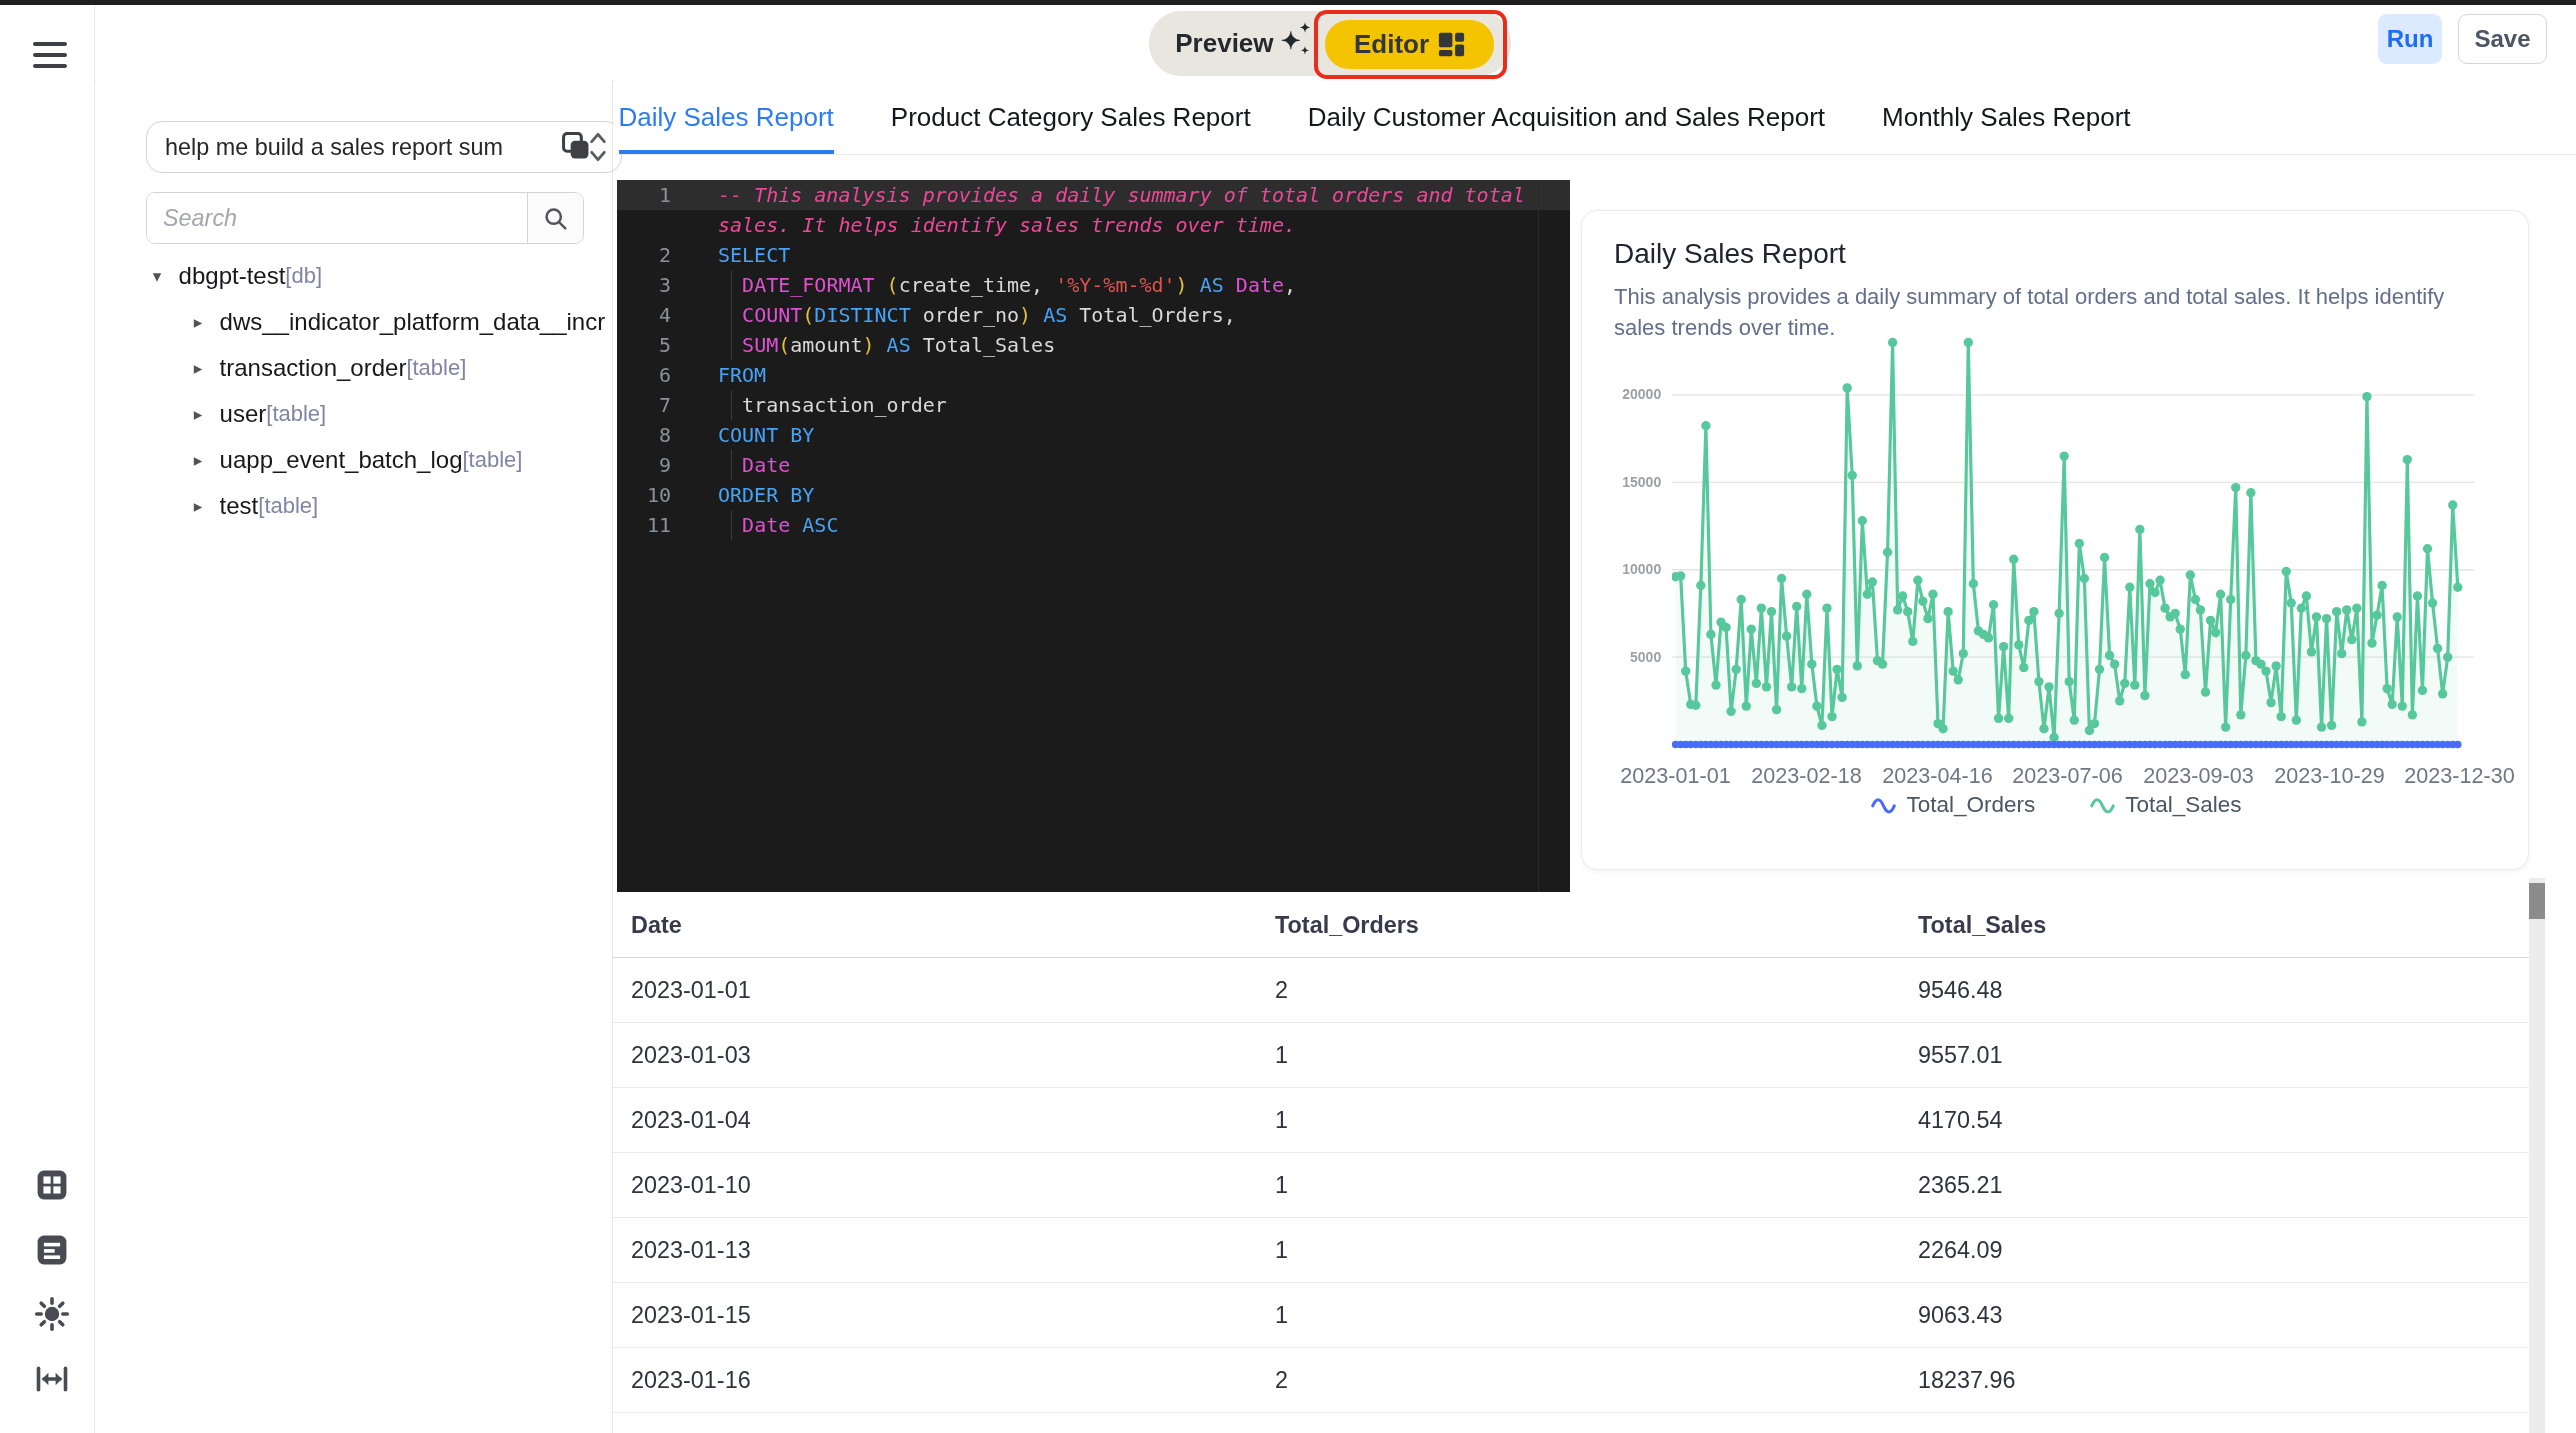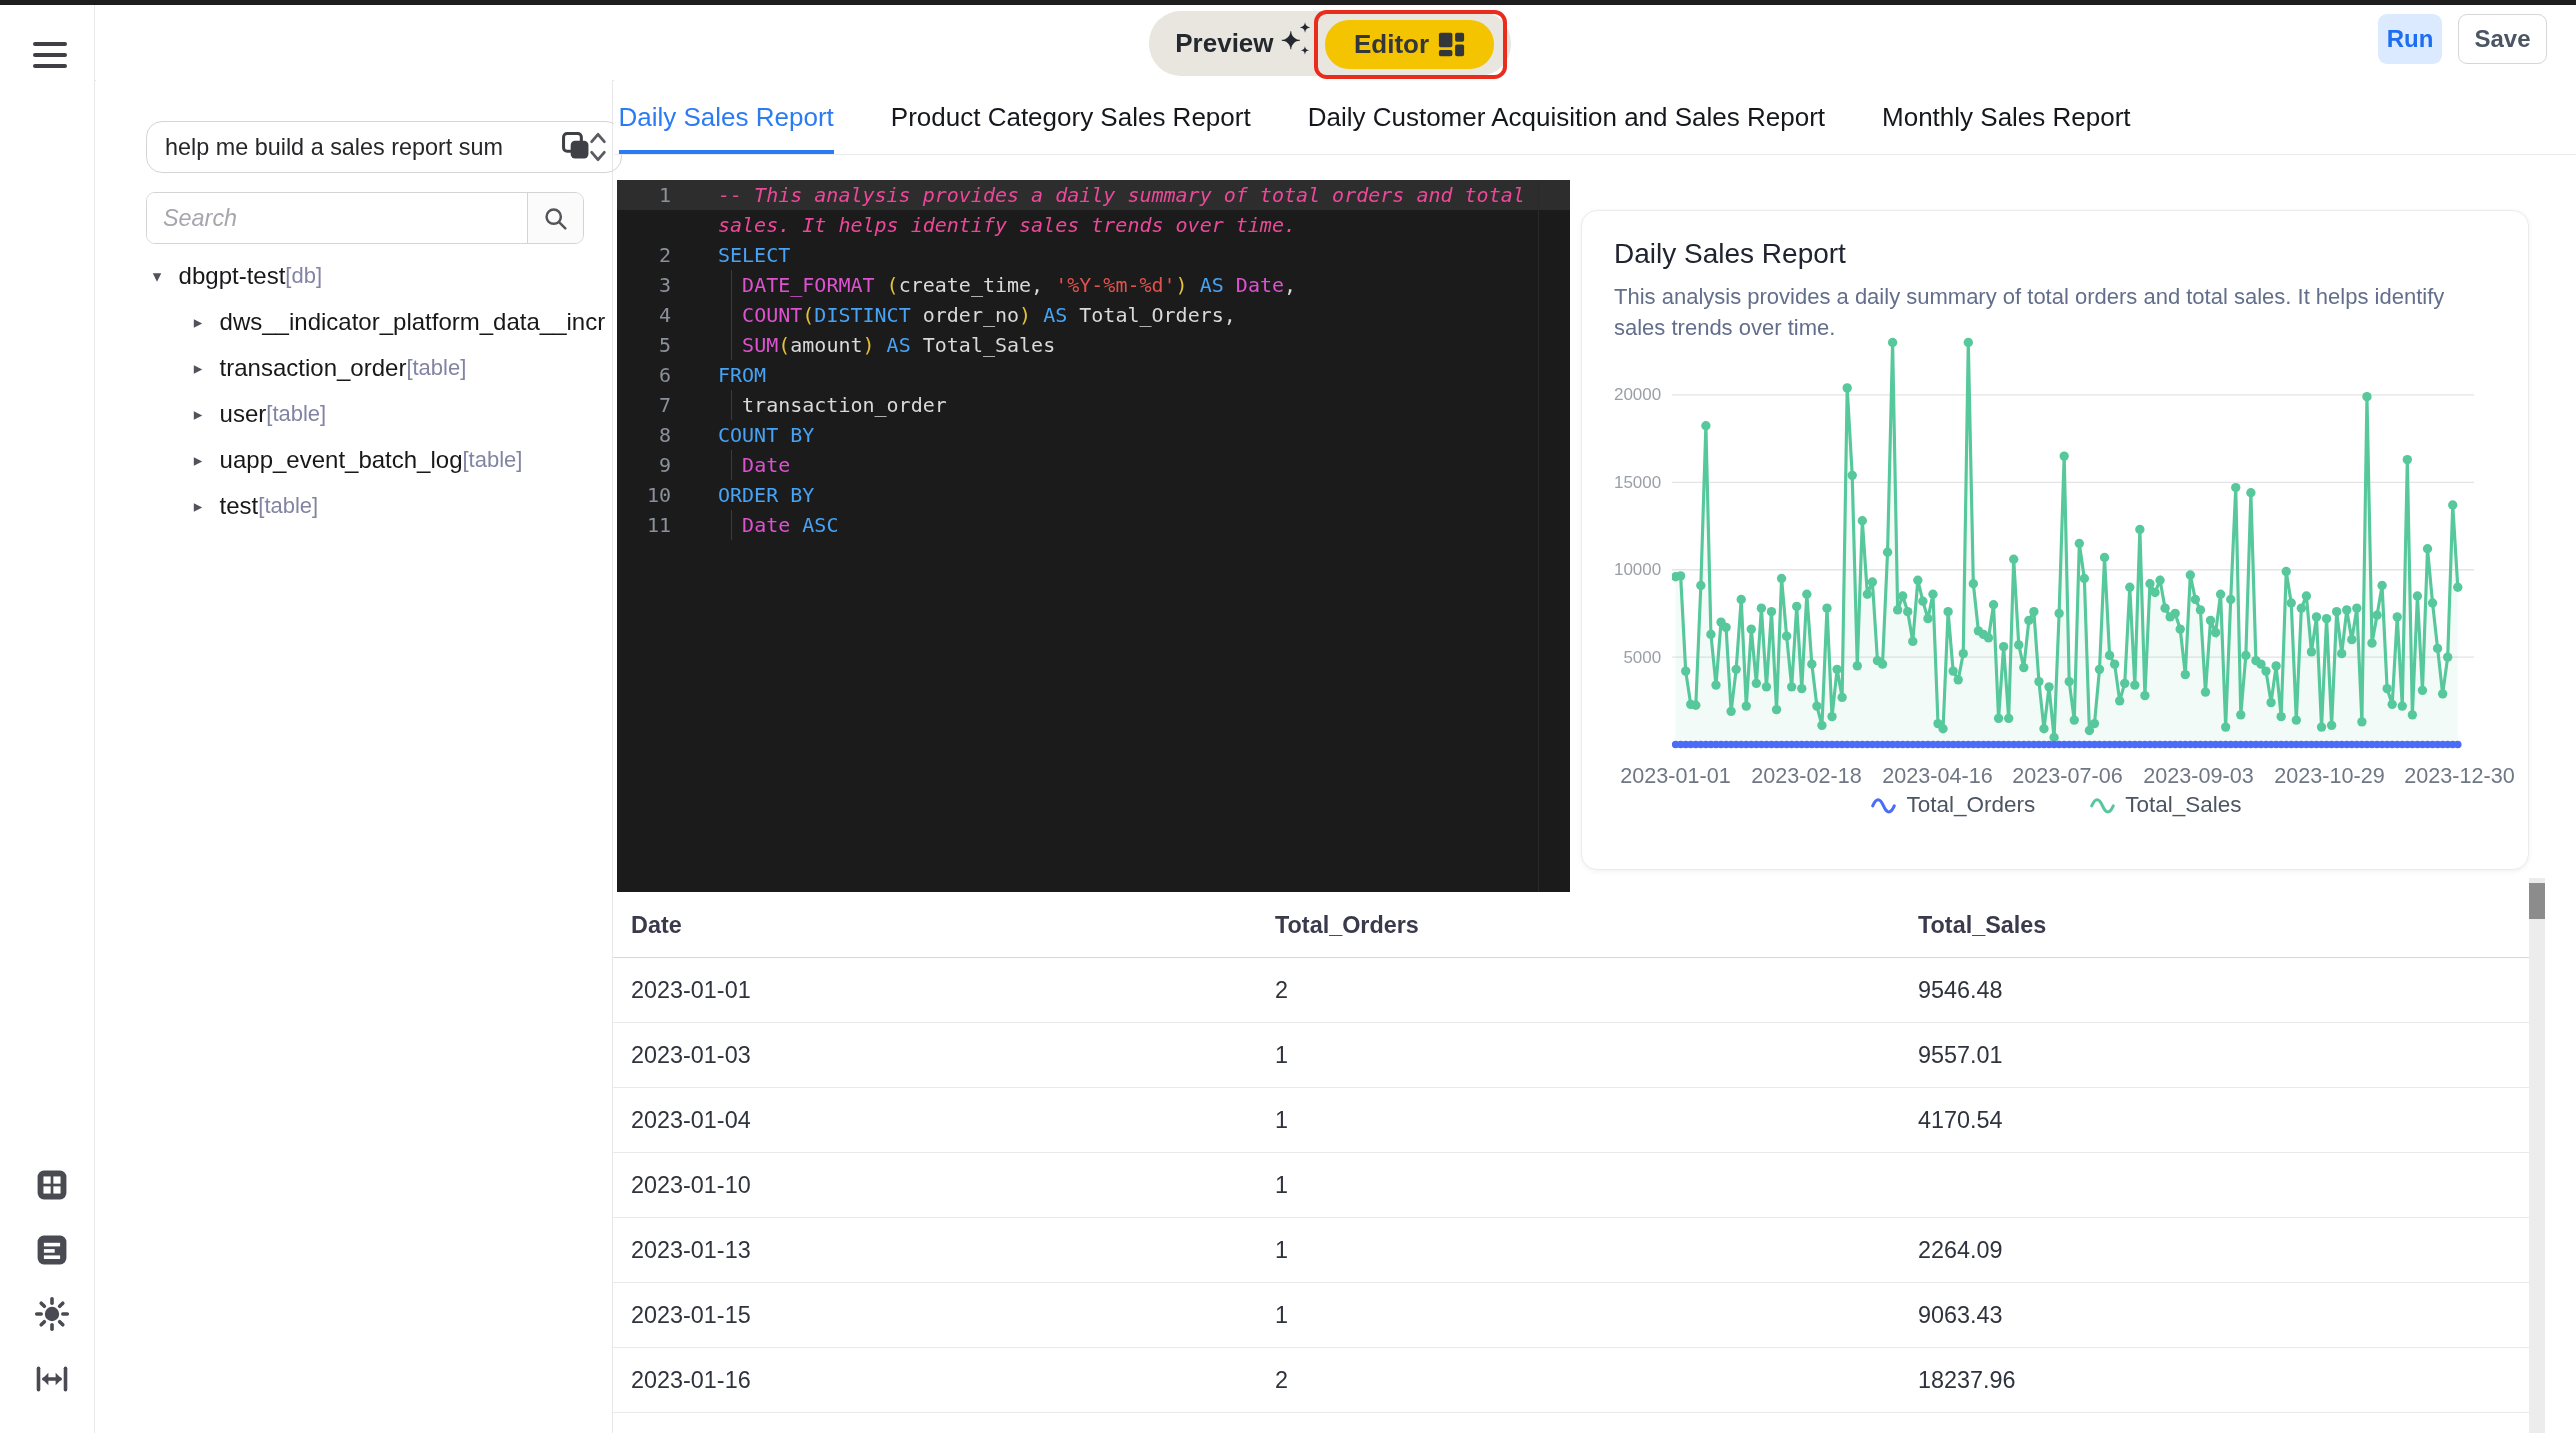--- a/index.html
+++ b/index.html
@@ -80,7 +80,7 @@
                 border-radius:16px; box-shadow:0 1.8px 5.4px rgba(0,0,0,.05); }
   #chart-title { position:absolute; left:32px; top:27px; font-size:28px; font-weight:500; color:#202430; }
   #chart-desc { position:absolute; left:32px; top:70px; width:847px; font-size:22px; line-height:31px; color:#636e8b; }
-  .ytick { position:absolute; width:90px; text-align:right; font-size:17px; color:#9aa0a6; height:27px; line-height:27px; }
+  .ytick { position:absolute; width:90px; text-align:right; font-size:14px; color:#9aa0a6; height:27px; line-height:27px;font-weight:bold; }
   .xtick { position:absolute; width:153px; text-align:center; font-size:21.6px; color:#6f7684; }
   #legend { position:absolute; left:0; top:581px; width:948px; display:flex; justify-content:center; gap:54px; }
   .legend-item { display:flex; align-items:center; gap:9px; font-size:22.5px; color:#4b5563; cursor:pointer; }

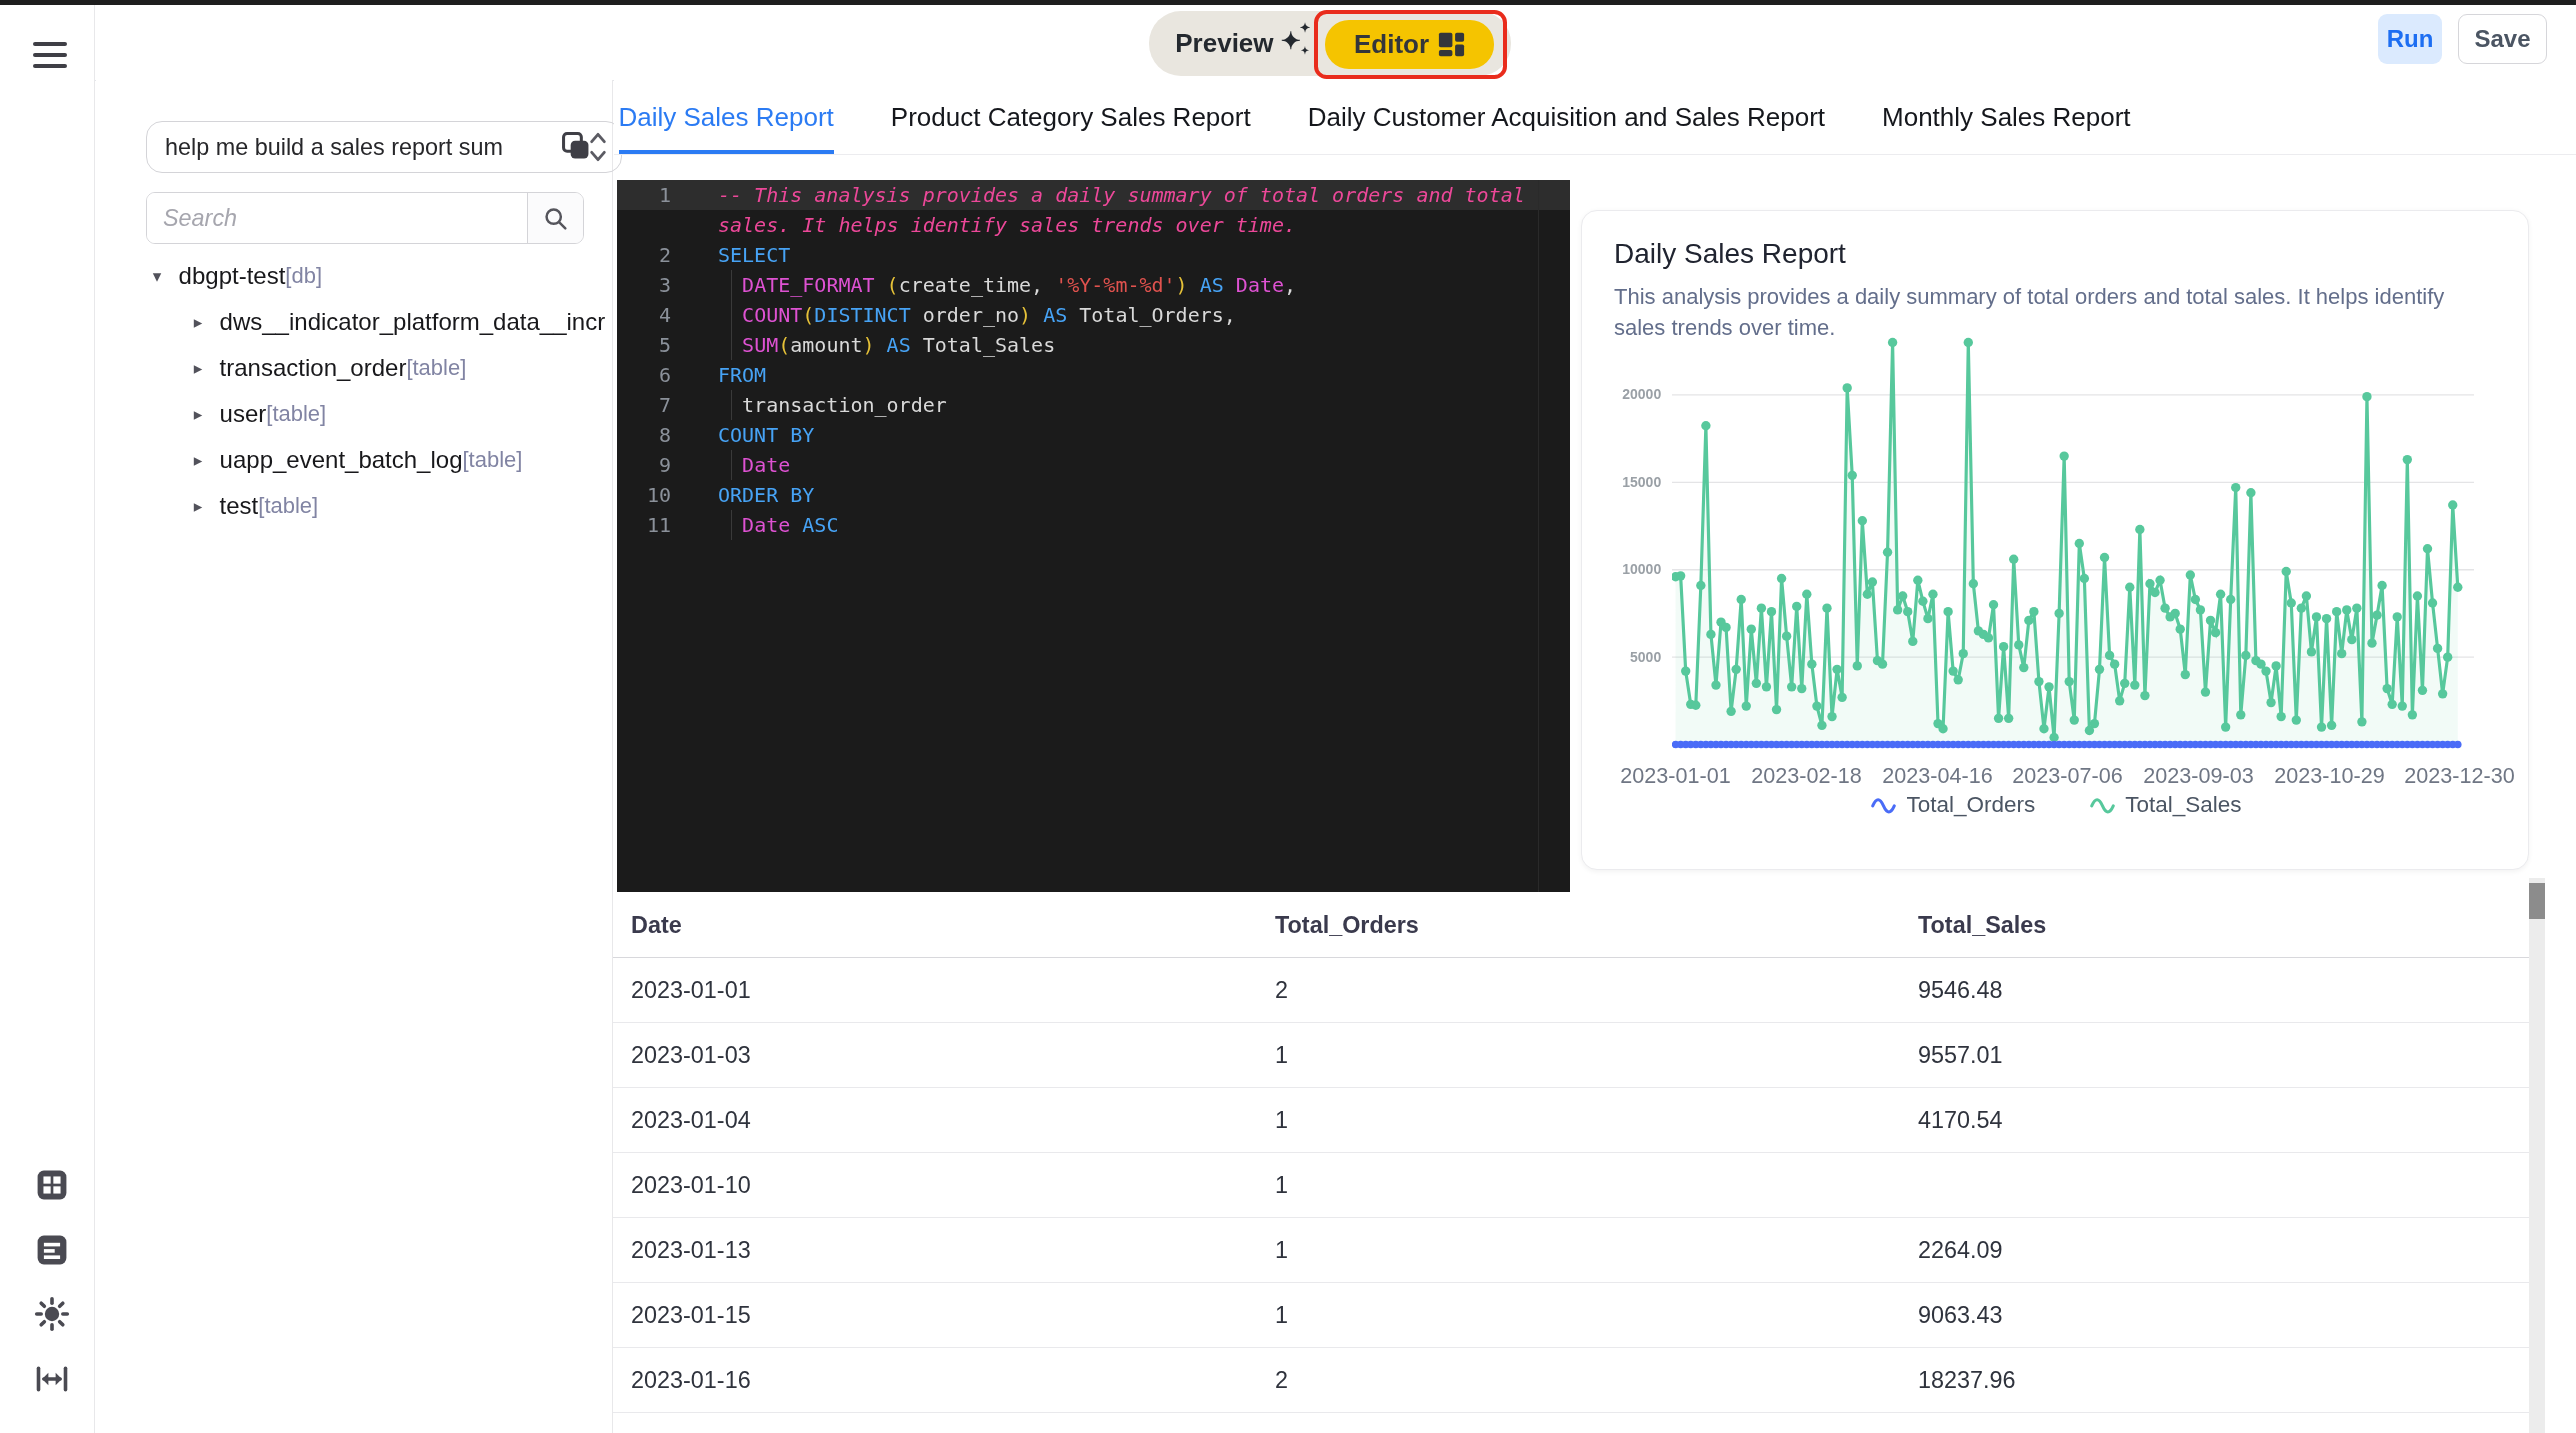--- a/index.html
+++ b/index.html
@@ -624,6 +624,7 @@
     <div class="t-row t-body">
       <div>2023-01-10</div>
       <div>1</div>
+      <div>2365.21</div>
     </div>
     <div class="t-row t-body">
       <div>2023-01-13</div>

